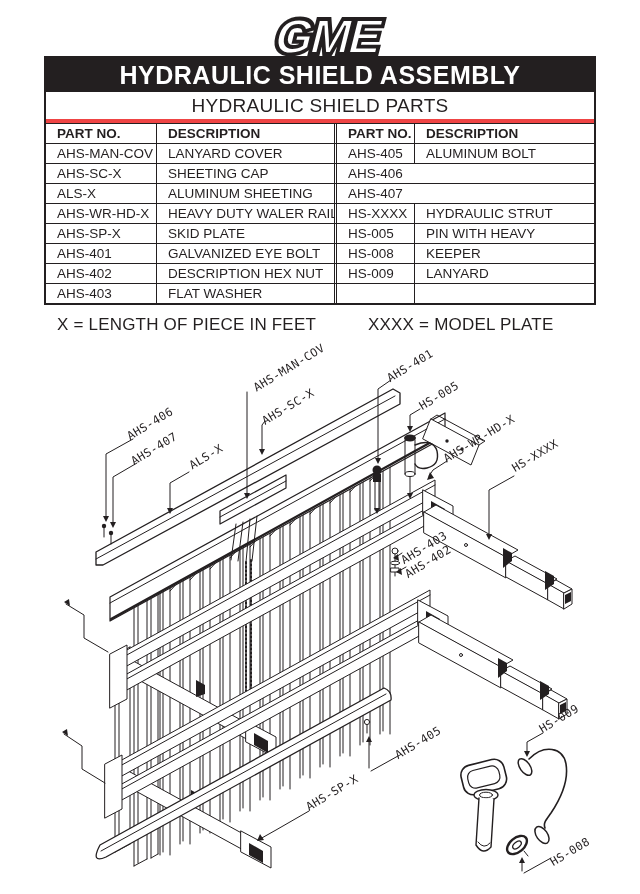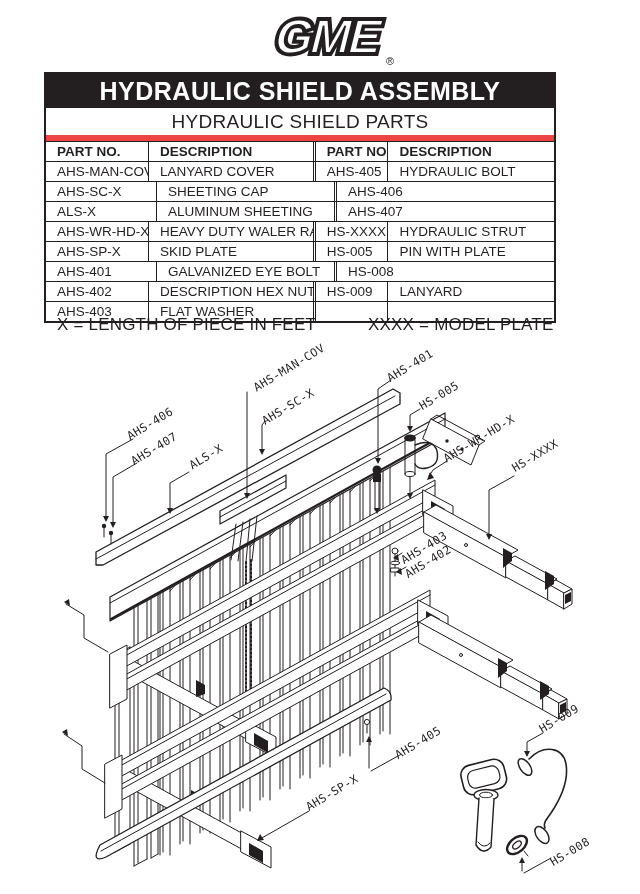--- a/index.html
+++ b/index.html
@@ -9,7 +9,7 @@
   
   #logo{left:236px;top:6px;width:168px;height:64px;}
   
-  #doc{left:44px;top:72px;width:512px;border:2px solid #231f20;box-sizing:border-box;}
+  #doc{left:44px;top:56px;width:552px;border:2px solid #231f20;box-sizing:border-box;}
   #banner{height:34px;background:#231f20;color:#fff;display:flex;align-items:center;justify-content:center;
           font-weight:bold;font-size:25px;letter-spacing:.5px;}
   #tbltitle{height:27px;display:flex;align-items:center;justify-content:center;

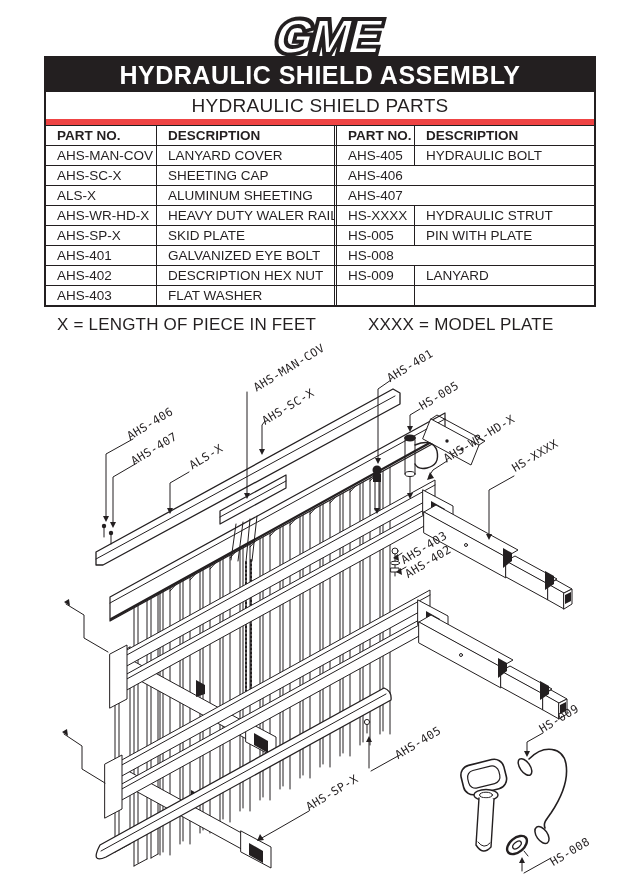--- a/index.html
+++ b/index.html
@@ -13,7 +13,7 @@
   #banner{height:34px;background:#231f20;color:#fff;display:flex;align-items:center;justify-content:center;
           font-weight:bold;font-size:25px;letter-spacing:.5px;}
   #tbltitle{height:27px;display:flex;align-items:center;justify-content:center;
-            font-size:19px;letter-spacing:.3px;border-bottom:6px solid #ef4444;}
+            font-size:19px;letter-spacing:.3px;border-bottom:4px solid #ef4444;}
   .trow{display:flex;border-top:1px solid #231f20;height:19px;line-height:19px;font-size:13.5px;}
   .trow:first-of-type{border-top:none;}
   .trow.hdr{font-weight:bold;align-items:center;}

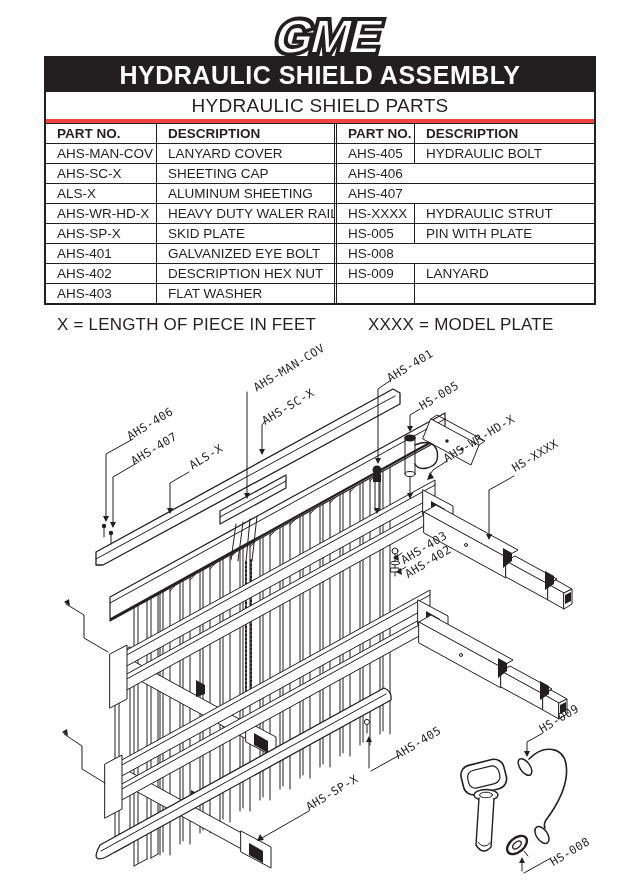--- a/index.html
+++ b/index.html
@@ -56,7 +56,7 @@
     <div class="tc c1">AHS-MAN-COV</div>
     <div class="tc c2">LANYARD COVER</div>
     <div class="tc c3">AHS-405</div>
-    <div class="tc c4">HYDRAULIC BOLT</div>
+    <div class="tc c4">ALUMINUM BOLT</div>
   </div>
   <div class="trow">
     <div class="tc c1">AHS-SC-X</div>

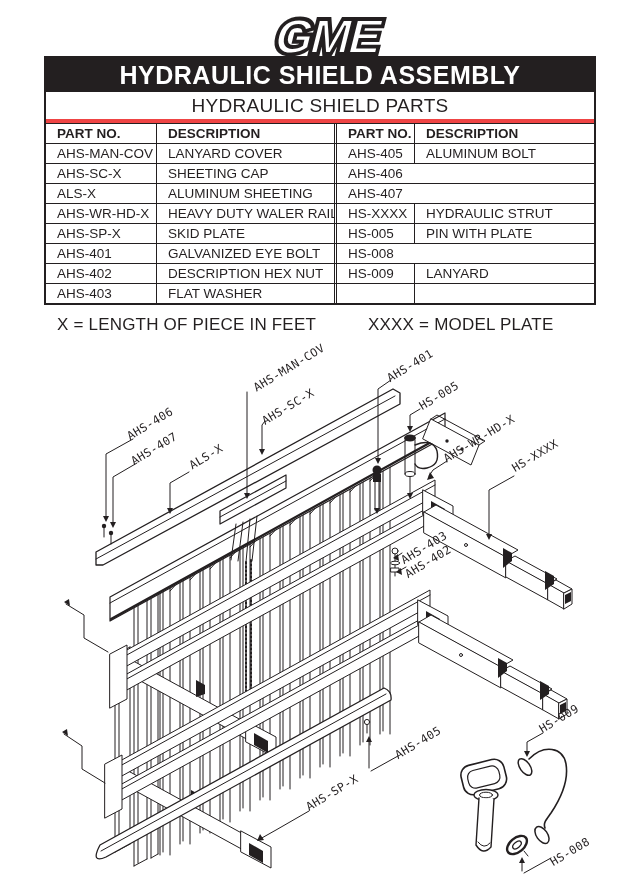--- a/index.html
+++ b/index.html
@@ -78,7 +78,7 @@
     <div class="tc c1">AHS-SP-X</div>
     <div class="tc c2">SKID PLATE</div>
     <div class="tc c3">HS-005</div>
-    <div class="tc c4">PIN WITH PLATE</div>
+    <div class="tc c4">PIN WITH HEAVY</div>
   </div>
   <div class="trow">
     <div class="tc c1">AHS-401</div>

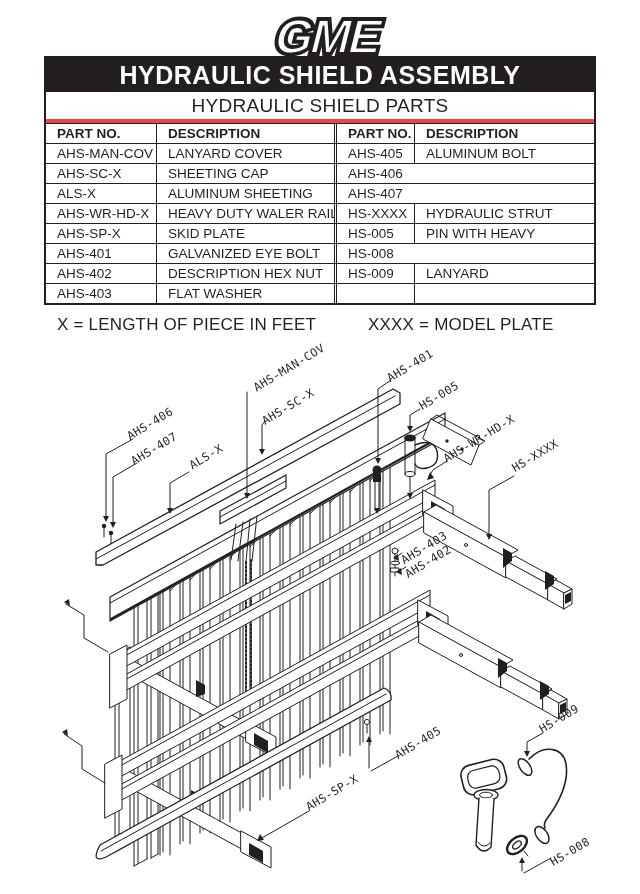--- a/index.html
+++ b/index.html
@@ -84,6 +84,7 @@
     <div class="tc c1">AHS-401</div>
     <div class="tc c2">GALVANIZED EYE BOLT</div>
     <div class="tc c3">HS-008</div>
+    <div class="tc c4">KEEPER</div>
   </div>
   <div class="trow">
     <div class="tc c1">AHS-402</div>

